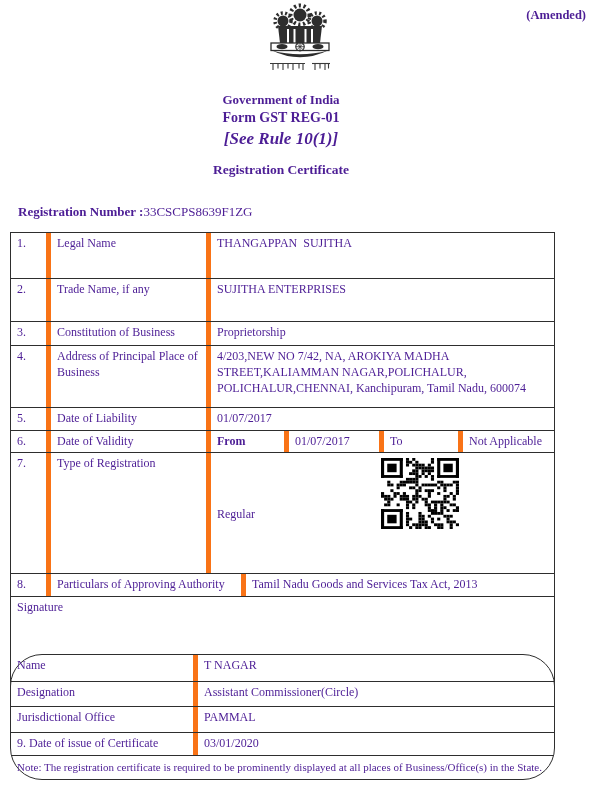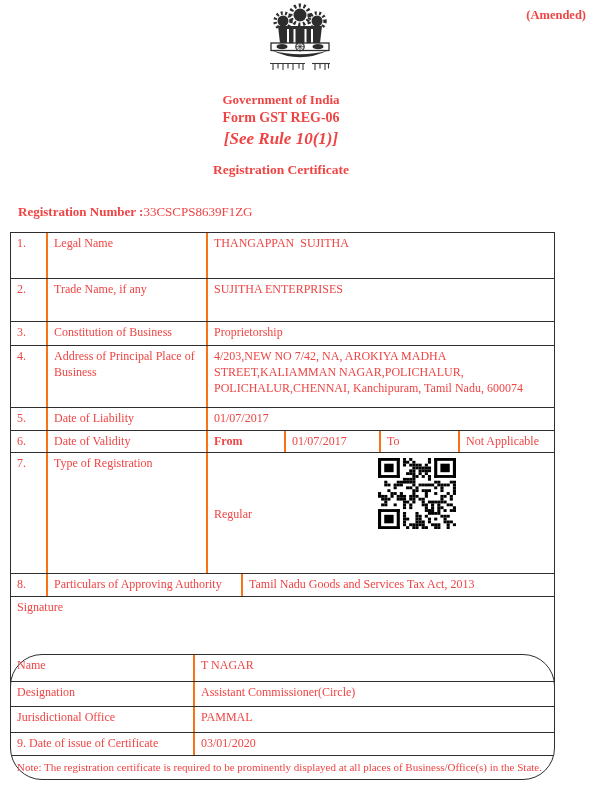--- a/index.html
+++ b/index.html
@@ -4,7 +4,7 @@
 <style>
   html,body{margin:0;padding:0;background:#fff;}
   .page{position:relative;width:600px;height:800px;background:#fff;overflow:hidden;
-        font-family:"Liberation Serif",serif;color:#ef4444;}
+        font-family:"Liberation Serif",serif;color:#4c1d95;}
   .amended{position:absolute;top:8px;right:14px;font-weight:bold;font-size:12.5px;}
   .emblem-wrap{position:absolute;top:2px;left:0;width:600px;text-align:center;}
   .emblem-wrap svg{display:block;margin:0 auto;}

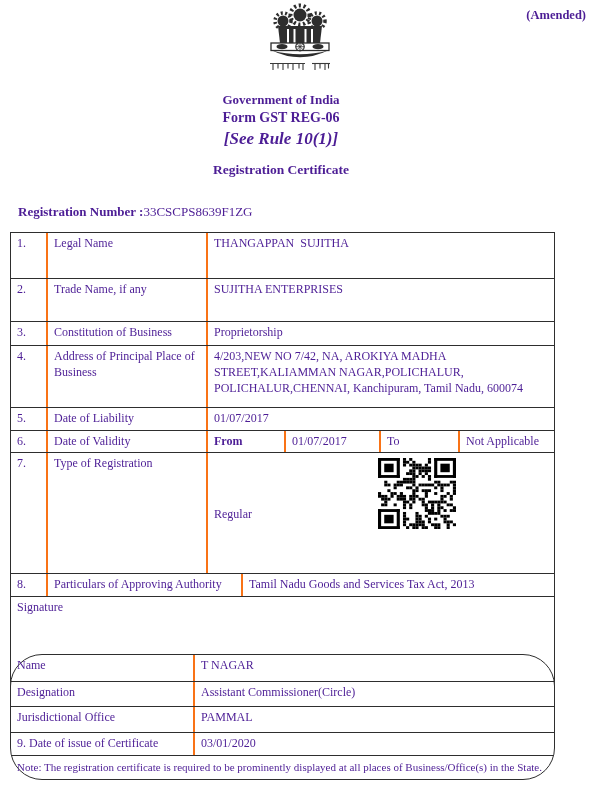--- a/index.html
+++ b/index.html
@@ -93,7 +93,7 @@
   </div>
 
   <div class="hline gov">Government of India</div>
-  <div class="hline form">Form GST REG-06</div>
+  <div class="hline form">Form GST REG-01</div>
   <div class="hline rule">[See Rule 10(1)]</div>
   <div class="hline cert">Registration Certificate</div>
 

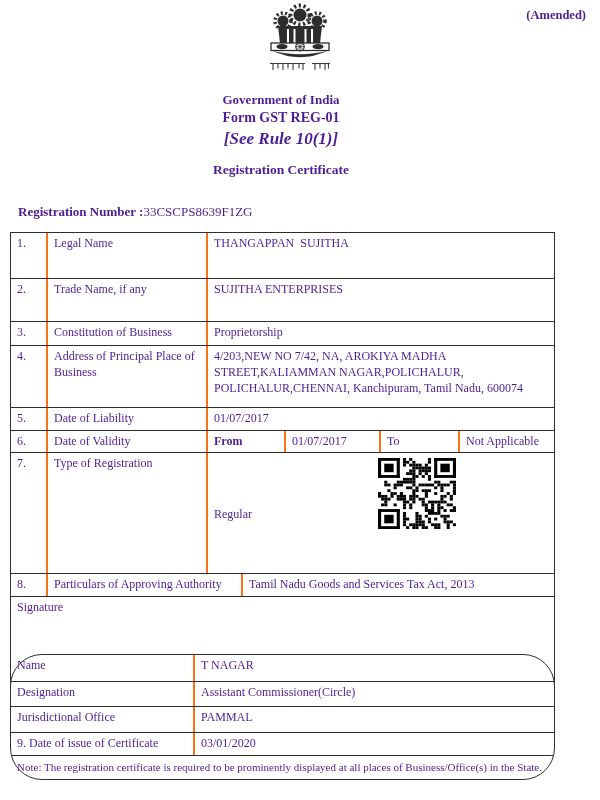--- a/index.html
+++ b/index.html
@@ -22,7 +22,7 @@
   .tbl-auth{top:654px;border-radius:32px;}
   .trow{display:flex;border-top:1px solid #2e2e2e;align-items:stretch;}
   .trow:first-child{border-top:none;}
-  .c{border-left:2px solid #f97316;padding:2px 6px;box-sizing:border-box;
+  .c{border-left:5px solid #f97316;padding:2px 6px;box-sizing:border-box;
      font-size:12px;line-height:1.35;white-space:pre-wrap;overflow:hidden;}
   .c:first-child{border-left:none;}
   .num{width:35px;flex:0 0 35px;padding-left:6px;}

